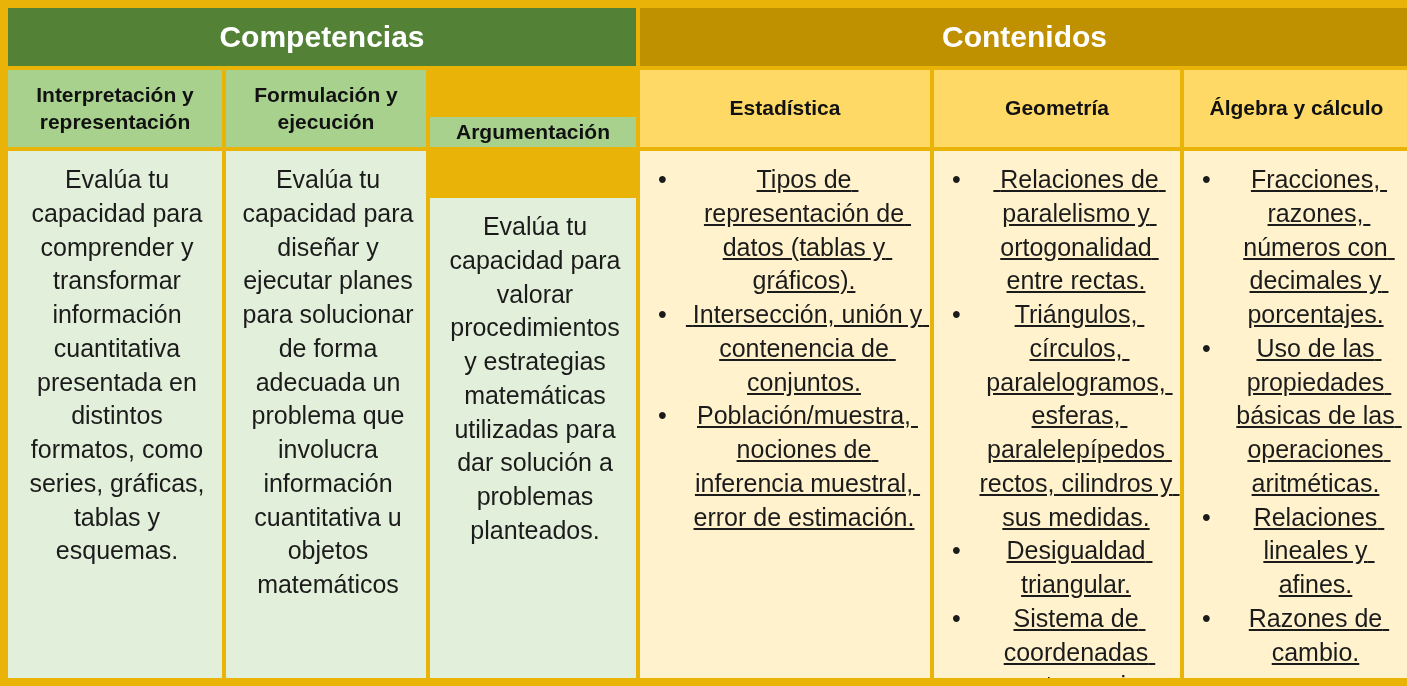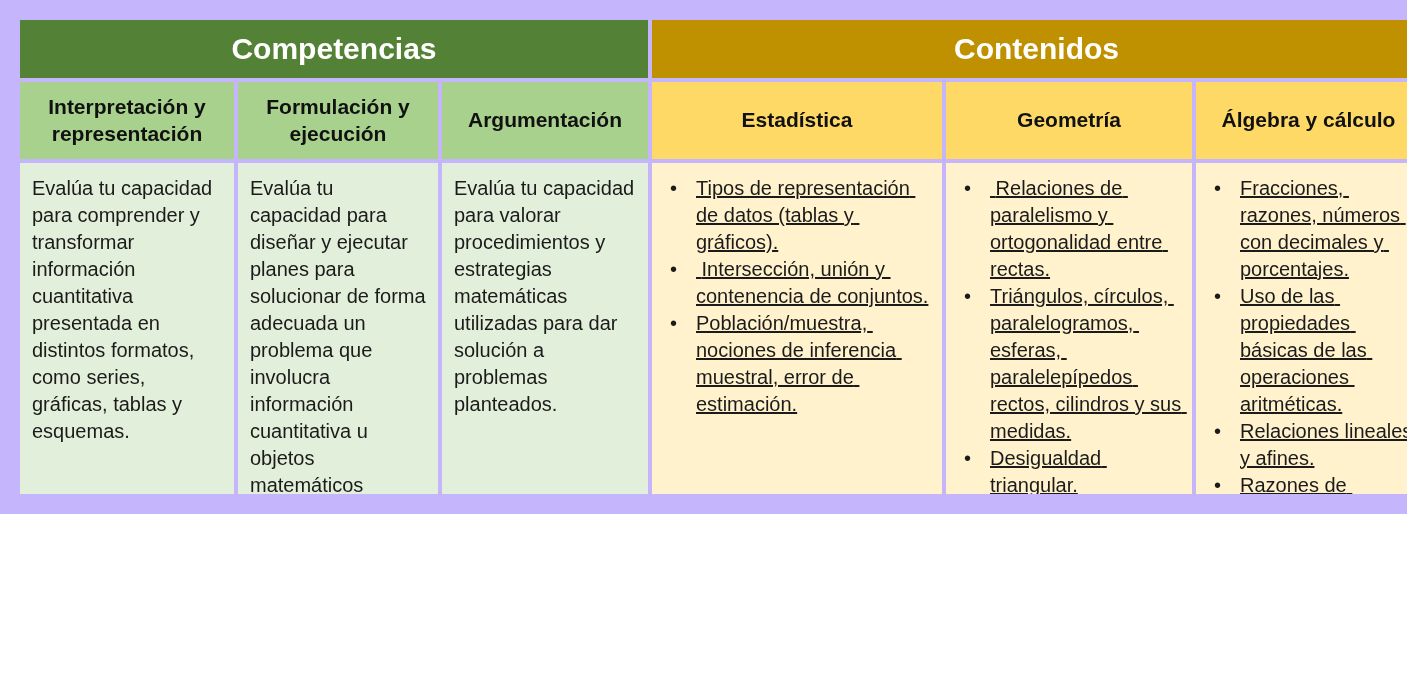--- a/index.html
+++ b/index.html
@@ -10,9 +10,9 @@
   }
   .table {
     width: 1407px;
-    height: 514px;
-    background: #c4b5fd;
-    padding: 20px;
+    height: 686px;
+    background: #eab308;
+    padding: 8px;
     display: grid;
     grid-template-columns: 214px 200px 206px 290px 246px 225px;
     grid-template-rows: 58px 77px 1fr;

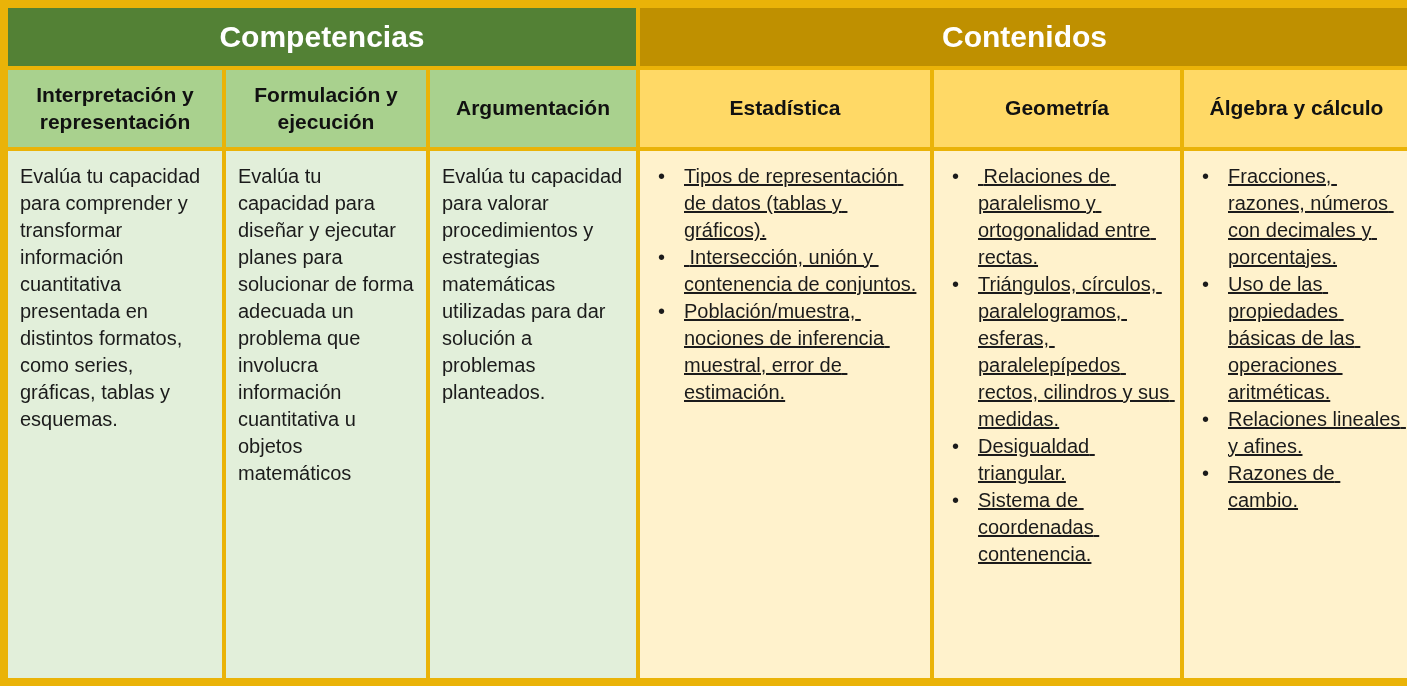--- a/index.html
+++ b/index.html
@@ -79,7 +79,7 @@
 
   .c1 { grid-column: 1; }
   .c2 { grid-column: 2; }
-  .c3 { grid-column: 3; }
+  .c3 { grid-column: 3; margin-top: 47px; }
   .c4 { grid-column: 4; }
   .c5 { grid-column: 5; }
   .c6 { grid-column: 6; }

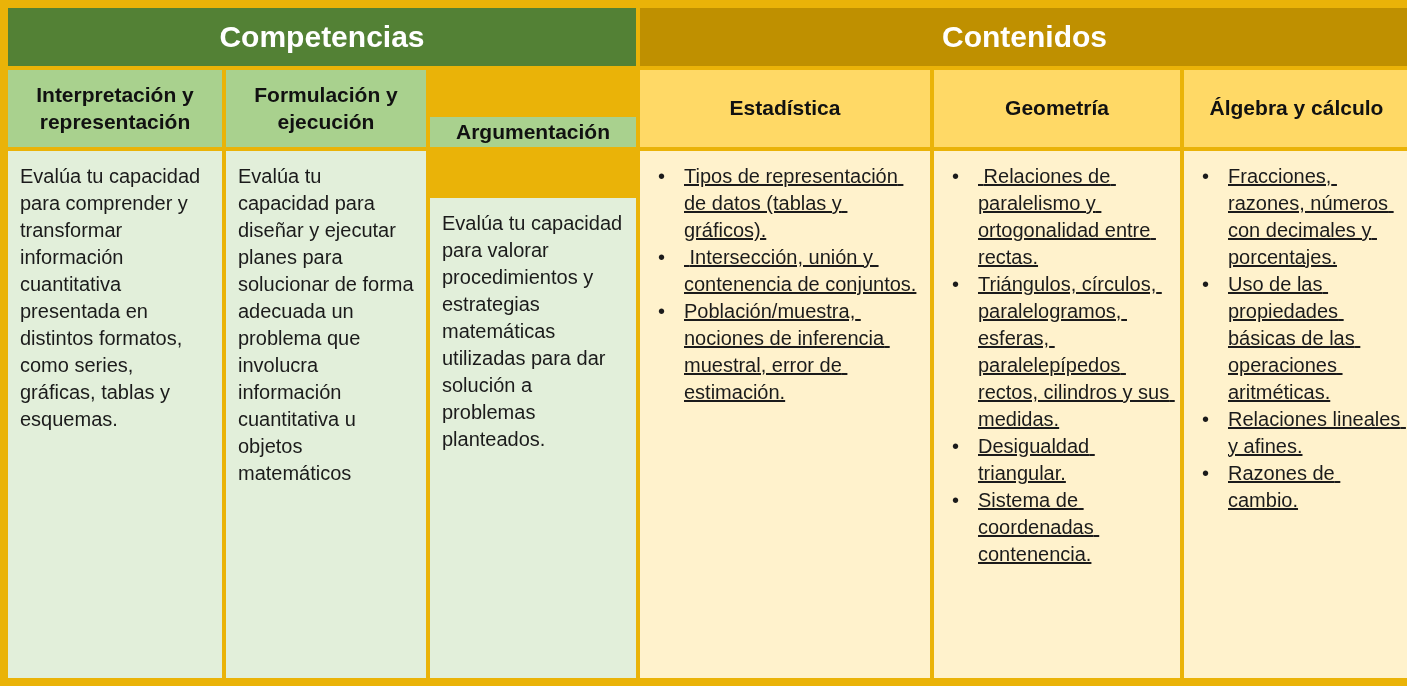--- a/index.html
+++ b/index.html
@@ -52,8 +52,9 @@
   
   .body-cell {
     grid-row: 3;
-    font-size: 20px;
+    font-size: 25px;
     line-height: 1.35;
+    text-align: center;
   }
   .body-cell.green {
     background: var(--color-pale-green-body, #E2EFDA);

